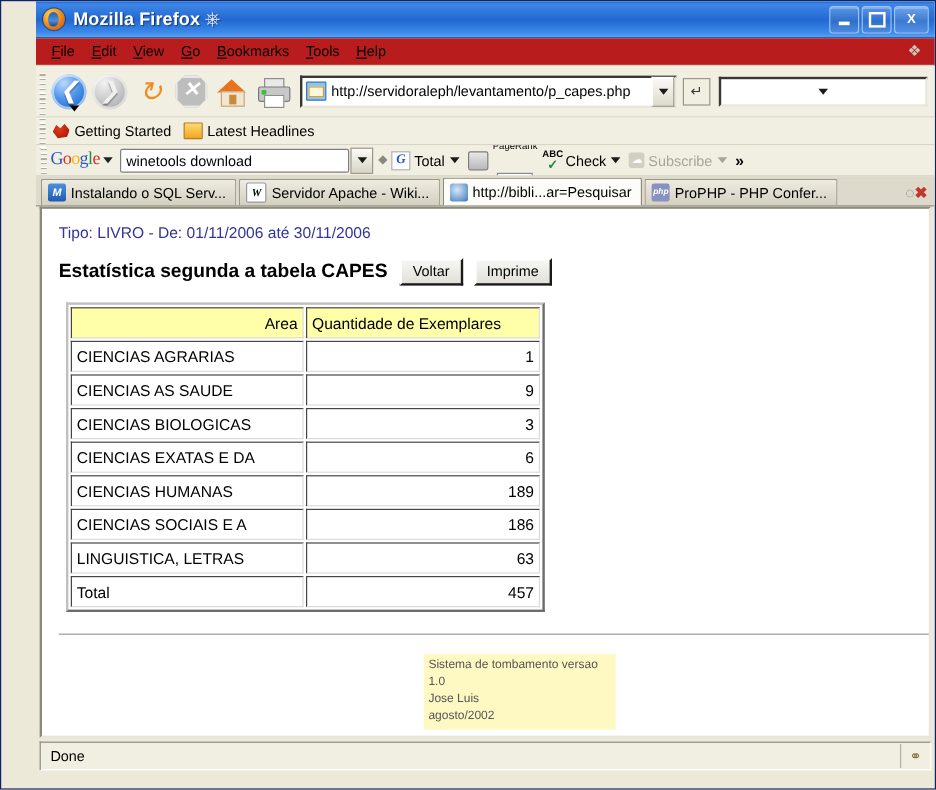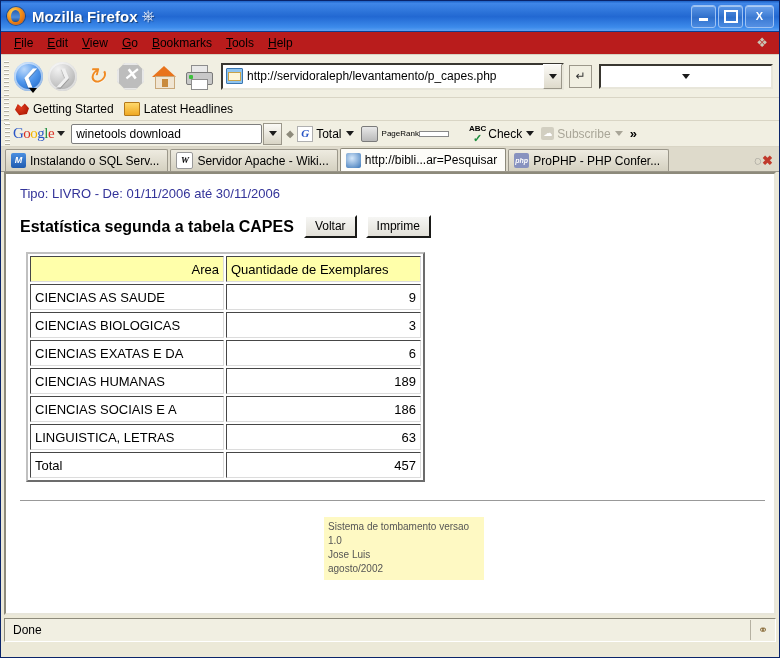--- a/index.html
+++ b/index.html
@@ -17,6 +17,7 @@
     overflow: hidden;
     background: #ece9d8;
     border: 1px solid #0a246a;
+    padding-left: 29px;
   }
 
   

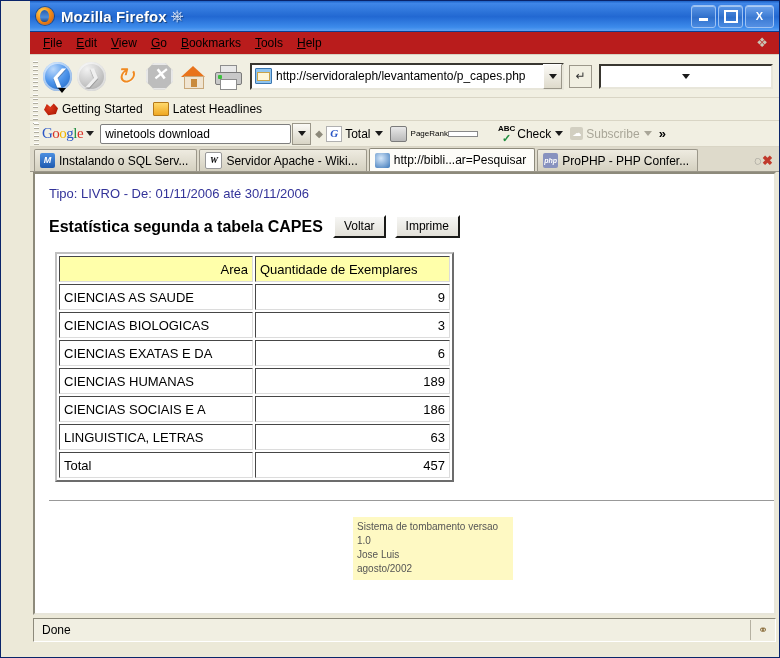--- a/index.html
+++ b/index.html
@@ -226,7 +226,7 @@
     border:1px solid #b0b0b0;background:#fff;color:#2a56c6;
     font-size:11px;font-weight:bold;line-height:12px;text-align:center;font-family:"Liberation Serif",serif;
   }
-  .pr-wrap{display:flex;flex-direction:row;align-items:center;margin-right:20px;}
+  .pr-wrap{display:flex;flex-direction:column;align-items:center;margin-right:4px;gap:17px;}
   .pr-label{font-size:8px;line-height:8px;color:#000;}
   .pr-bar{width:28px;height:4px;background:#fff;border:1px solid #888;margin-top:1px;}
   .abc-wrap{display:flex;flex-direction:column;align-items:center;margin-right:2px;}

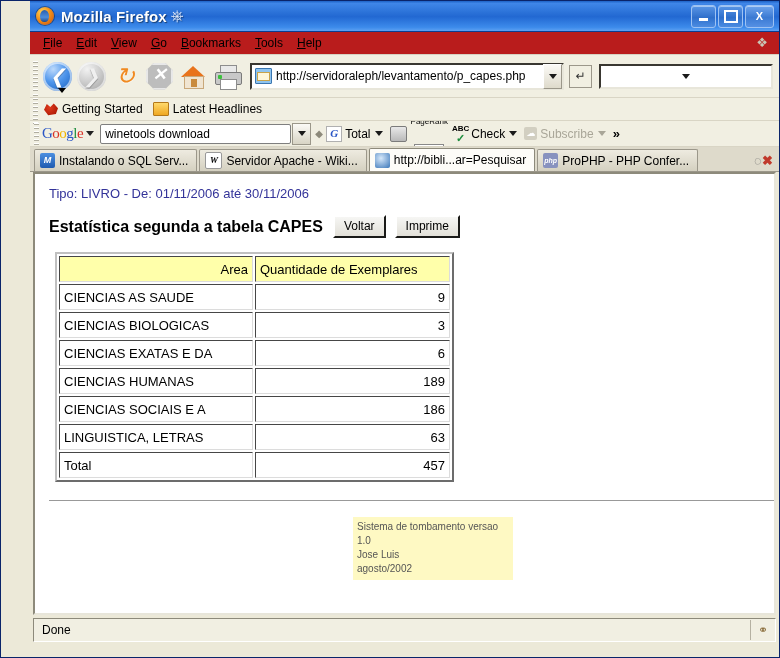--- a/index.html
+++ b/index.html
@@ -498,6 +498,10 @@
           <td class="c1" style="text-align:left">Quantidade de Exemplares</td>
         </tr>
         <tr>
+          <td class="c0">CIENCIAS AGRARIAS</td>
+          <td class="c1">1</td>
+        </tr>
+        <tr>
           <td class="c0">CIENCIAS AS SAUDE</td>
           <td class="c1">9</td>
         </tr>

